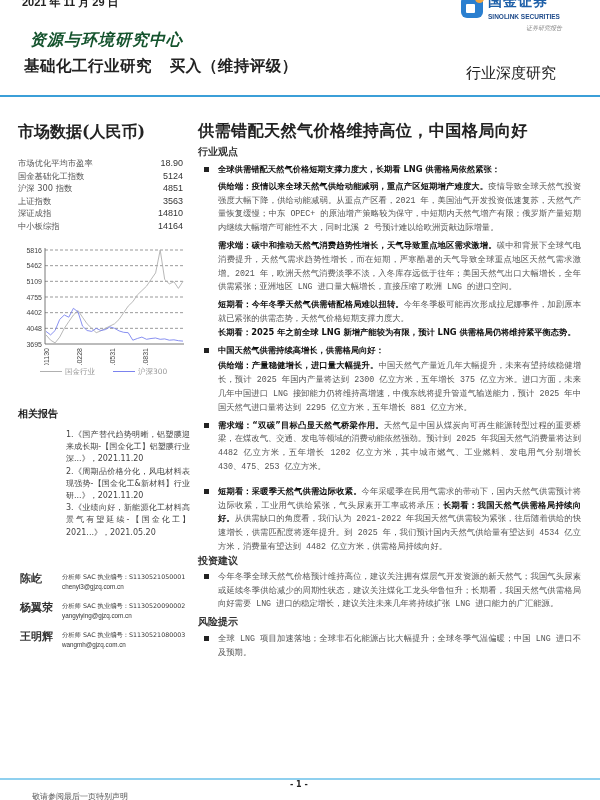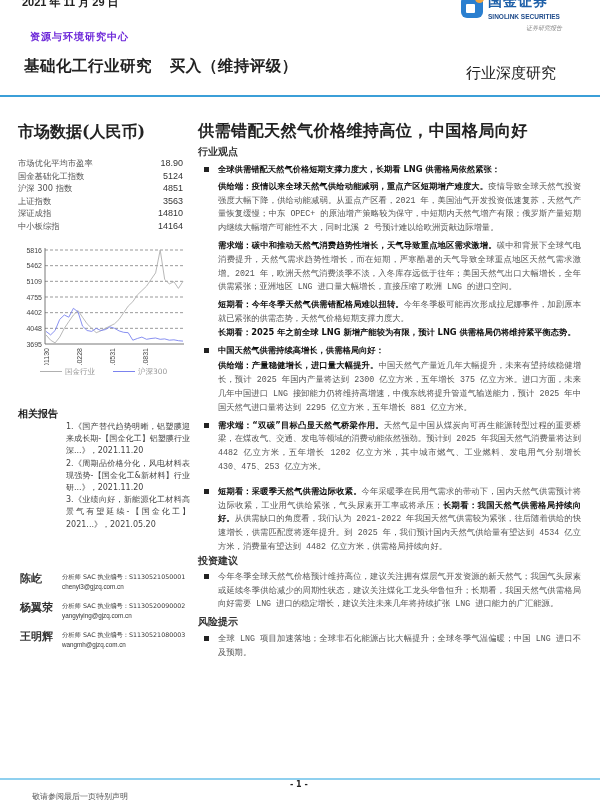--- a/index.html
+++ b/index.html
@@ -7,7 +7,7 @@
     font-family:"DejaVu Sans", "Liberation Sans", sans-serif; color:#222; }
   .abs { position:absolute; }
   .date { left:22px; top:-5px; font-size:11px; font-weight:bold; color:#222; font-family:"Liberation Sans", sans-serif; }
-  .center-name { left:30px; top:30px; font-size:10px; font-weight:bold; font-family:"DejaVu Serif", serif; color:#6d28d9; letter-spacing:1px; }
+  .center-name { left:30px; top:30px; font-size:16px; font-weight:bold; font-family:"DejaVu Serif", serif; font-style:italic; color:#14532d; letter-spacing:1px; }
   .industry-title { left:24px; top:56px; font-size:15.5px; font-weight:bold; color:#222; letter-spacing:0.5px; }
   .report-type { right:44px; top:64px; font-size:15px; font-family:"DejaVu Serif", serif; color:#222; }
   .hr-top { left:0; top:95px; width:600px; height:1.5px; background:#3b9fd8; }

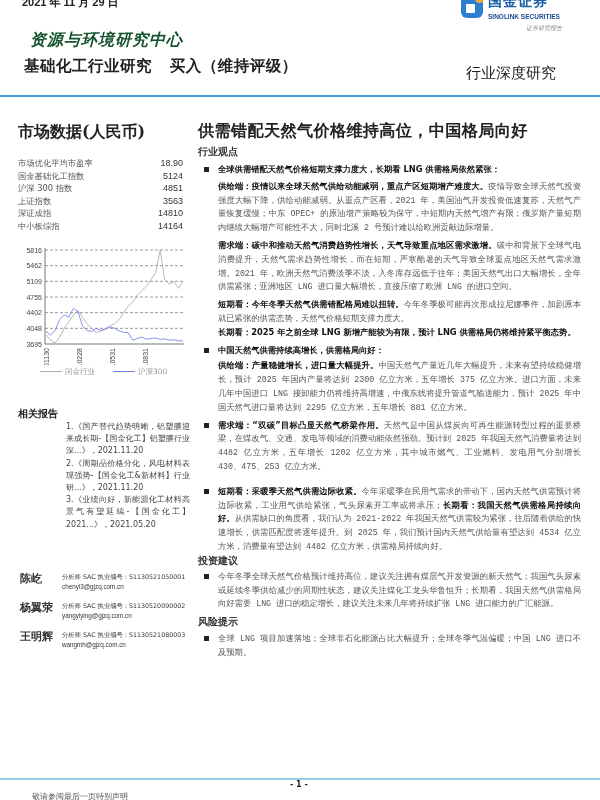--- a/index.html
+++ b/index.html
@@ -28,7 +28,7 @@
   .legend { left:40px; top:367px; font-size:7.5px; color:#999; display:flex; gap:18px; }
   .legend span.l { display:inline-block; width:22px; height:1px; vertical-align:middle; margin-right:3px; }
   .related { left:18px; top:407px; width:172px; }
-  .related h4 { font-size:10px; font-weight:bold; font-family:"DejaVu Serif", serif; margin-bottom:0; }
+  .related h4 { font-size:10px; font-weight:bold; font-family:"DejaVu Serif", serif; margin-bottom:8px; }
   .related p { font-size:8px; line-height:12.2px; color:#444; text-align:justify;margin-left:48px; }
   .analyst { left:18px; width:180px; height:30px; }
   .analyst .nm { position:absolute; left:2px; top:-2px; font-size:11px; font-weight:bold; font-family:"DejaVu Serif", serif; color:#333; }

